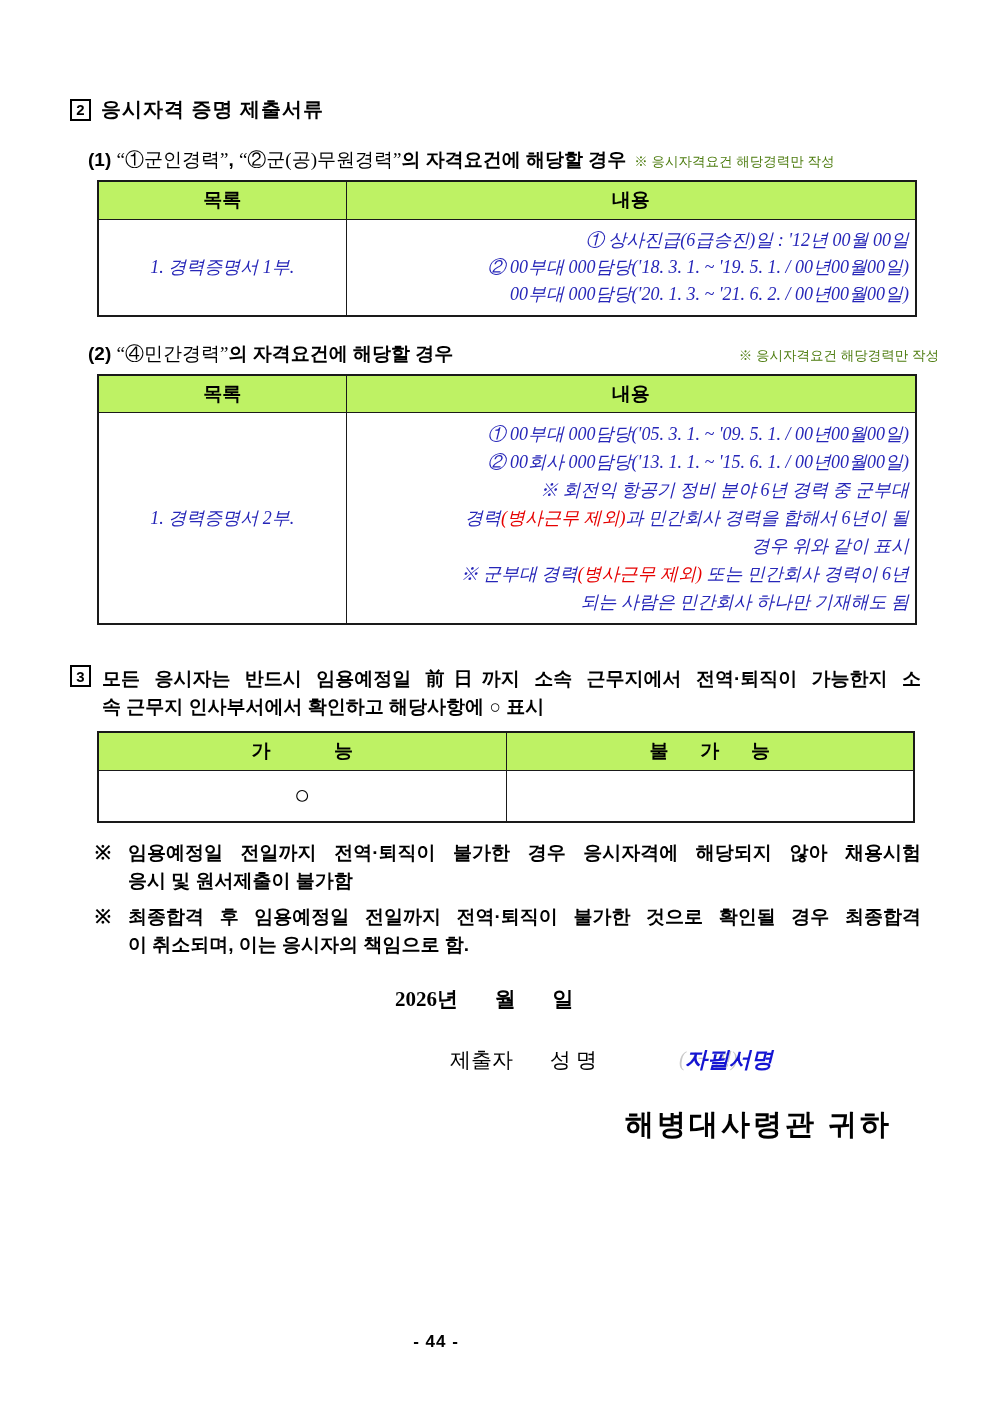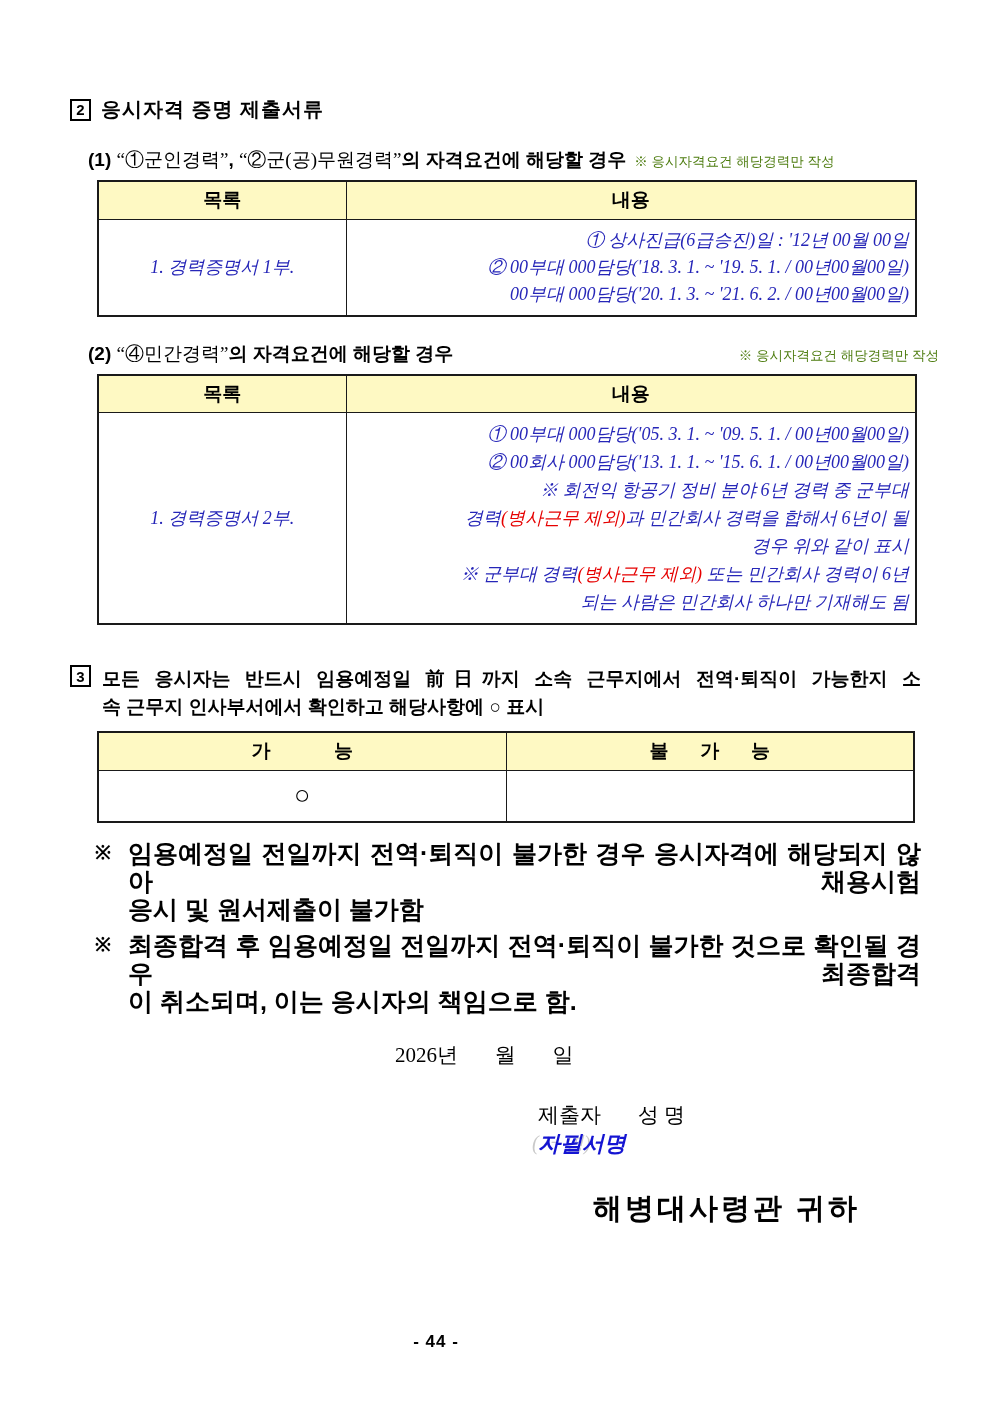--- a/index.html
+++ b/index.html
@@ -23,7 +23,7 @@
   table.doc-table { border-collapse:collapse; margin-left:27px; width:818px; table-layout:fixed; }
   table.doc-table th, table.doc-table td { border:1px solid #1a1a1a; }
   table.doc-table { border:2px solid #1a1a1a; }
-  table.doc-table th { background:#fef9c3; font-size:19px; font-weight:bold; text-align:center; height:38px; }
+  table.doc-table th { background:#bef264; font-size:19px; font-weight:bold; text-align:center; height:38px; }
   .t1 col.c1, .t2 col.c1 { width:248px; }
   .t1 col.c2, .t2 col.c2 { width:570px; }
   .item-cell { text-align:center; vertical-align:middle; }

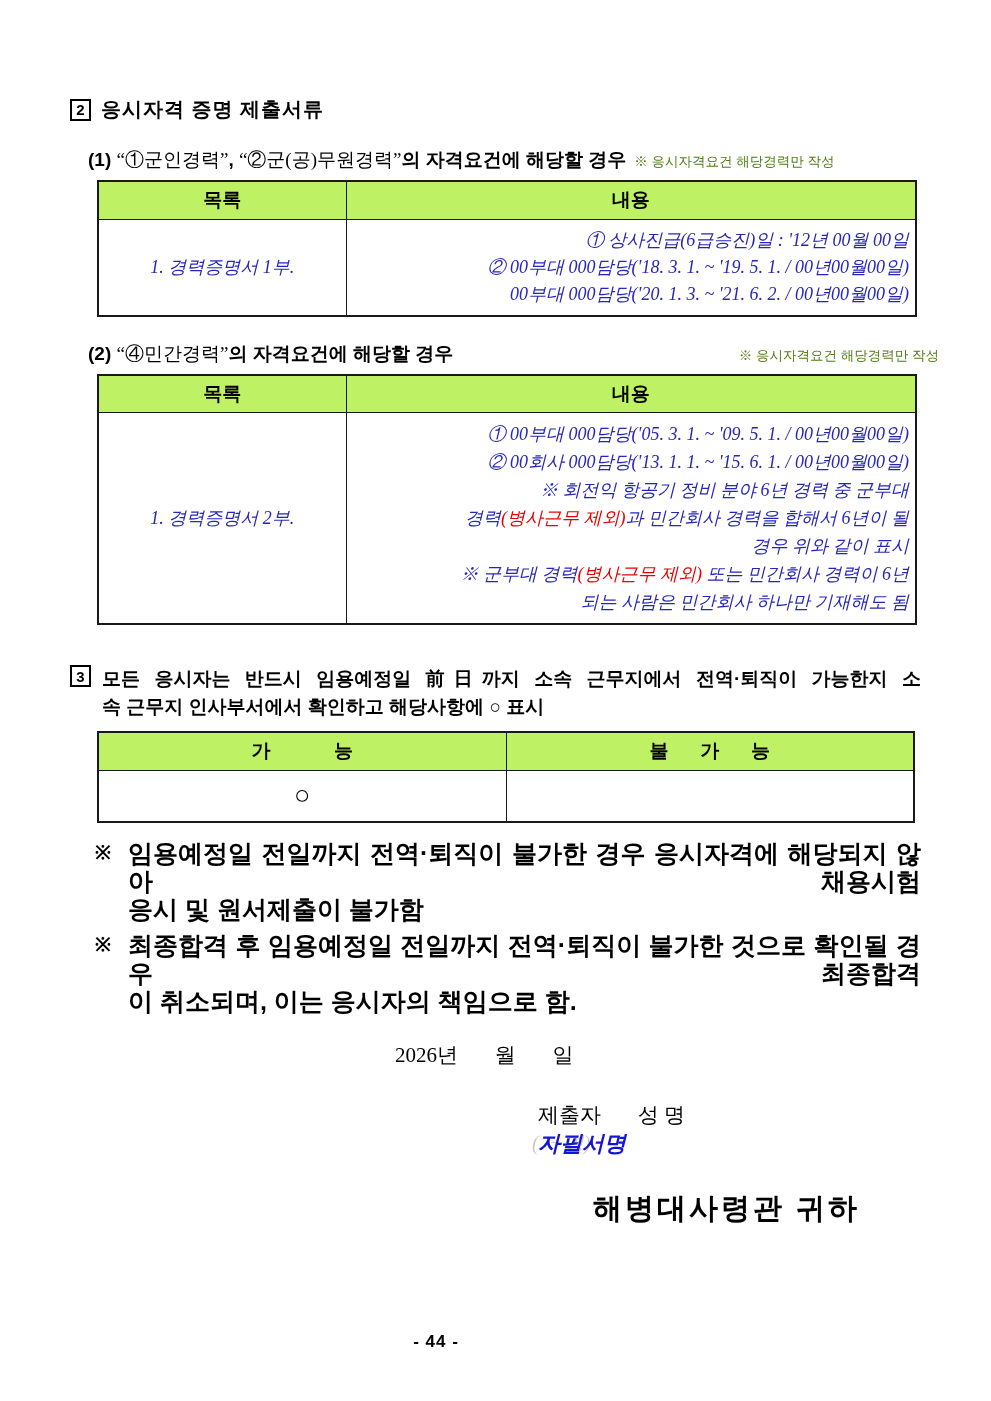--- a/index.html
+++ b/index.html
@@ -52,7 +52,7 @@
   .notes { margin:16px 0 0 25px; }
   .note-row { display:flex; margin-bottom:8px; }
   .note-marker { width:33px; font-size:19px; font-weight:600; flex:0 0 auto; }
-  .note-text { width:798px; font-size:25px; font-weight:600; line-height:28px; }
+  .note-text { width:798px; font-size:19px; font-weight:600; line-height:28px; }
 
   
   .serif { font-family:"Liberation Serif", serif; }

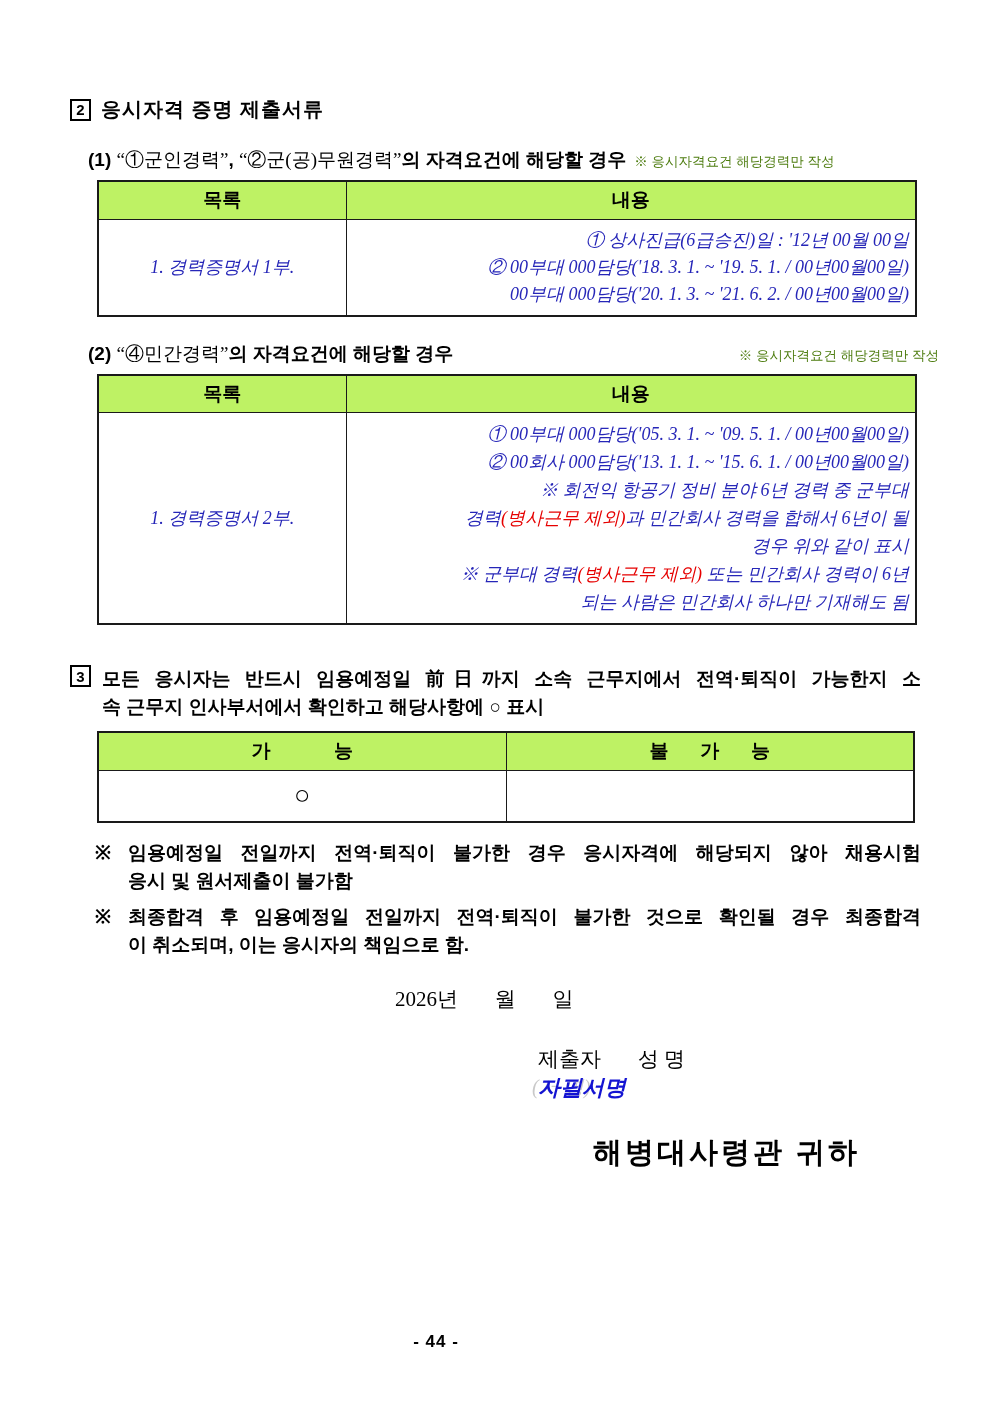--- a/index.html
+++ b/index.html
@@ -56,7 +56,7 @@
 
   
   .serif { font-family:"Liberation Serif", serif; }
-  .date-line { margin:26px 0 16px 325px; font-size:21px; }
+  .date-line { margin:26px 0 16px 325px; font-size:21px;font-weight:bold; }
   .submit-line { margin:32px 0 0 380px; font-size:21px; display:flex; align-items:baseline;flex-direction:column; }
   .sign-wrap { position:relative; margin-left:88px; display:inline-block; }
   .sign-under { position:absolute; left:-6px; top:1px; color:#8a8a8a; opacity:.45;

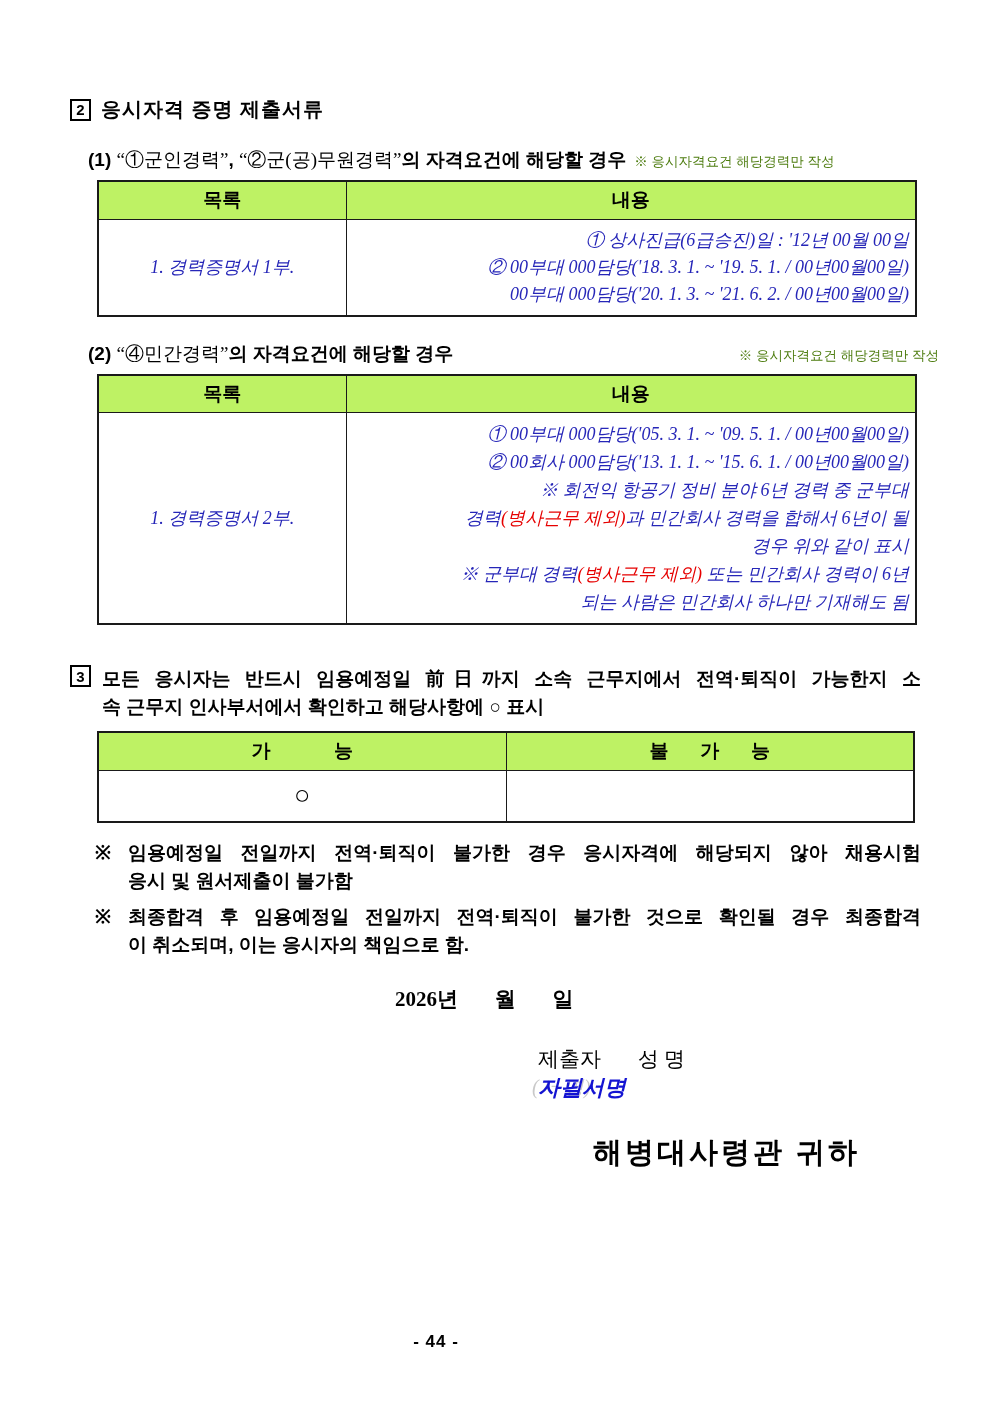--- a/index.html
+++ b/index.html
@@ -57,7 +57,7 @@
   
   .serif { font-family:"Liberation Serif", serif; }
   .date-line { margin:26px 0 16px 325px; font-size:21px;font-weight:bold; }
-  .submit-line { margin:32px 0 0 380px; font-size:21px; display:flex; align-items:baseline;flex-direction:column; }
+  .submit-line { margin:32px 0 0 380px; font-size:21px; display:flex; align-items:baseline; }
   .sign-wrap { position:relative; margin-left:88px; display:inline-block; }
   .sign-under { position:absolute; left:-6px; top:1px; color:#8a8a8a; opacity:.45;
                 font-family:"Liberation Serif", serif; font-style:italic; font-size:20px; white-space:pre; }

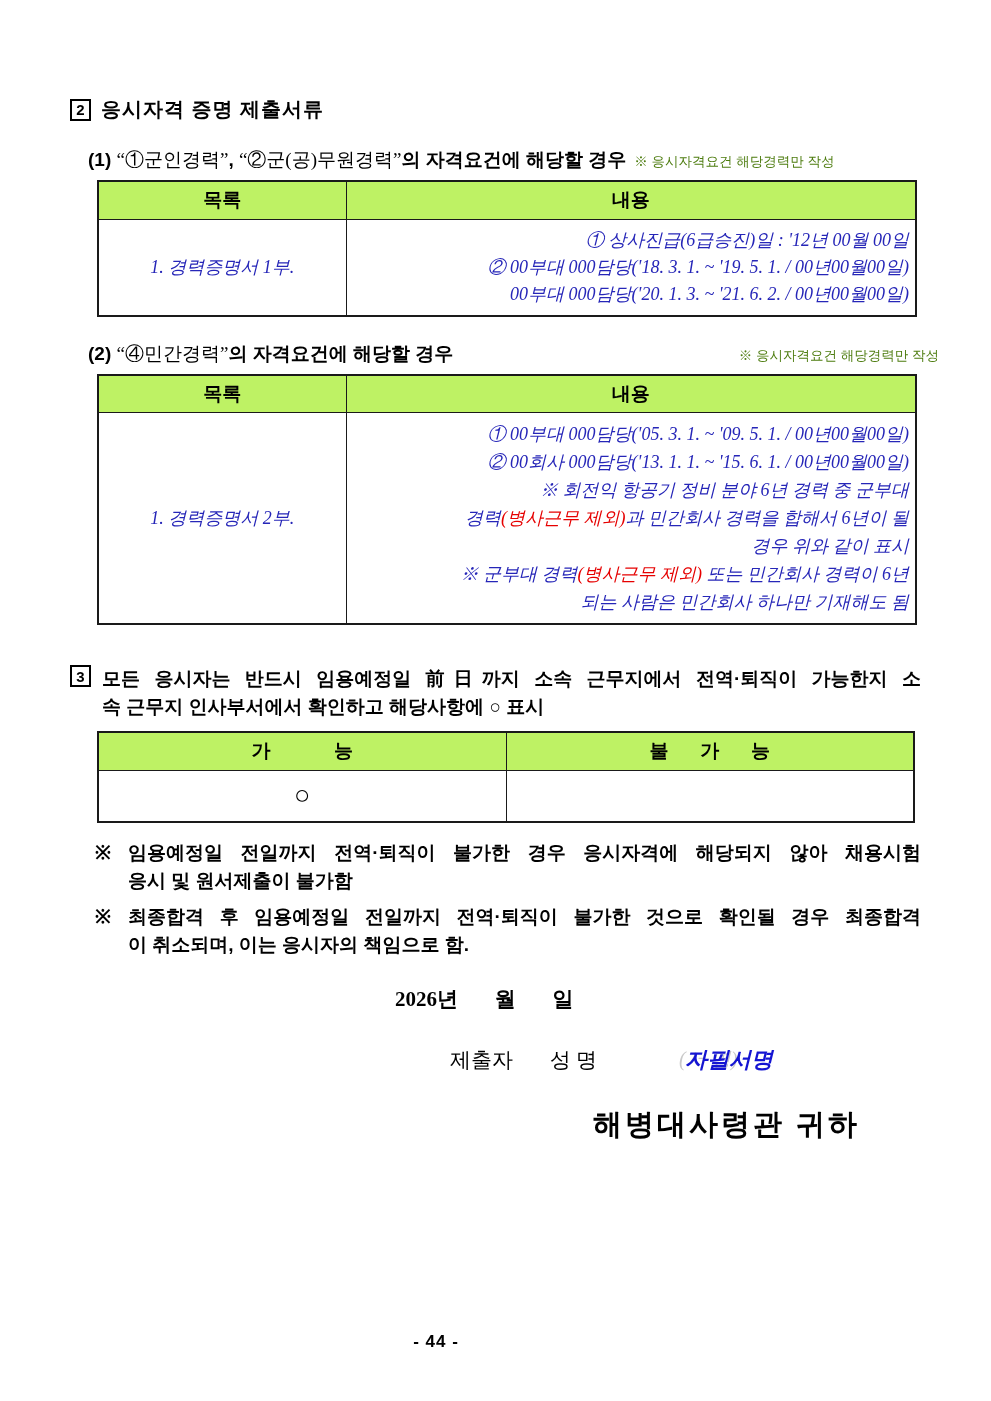--- a/index.html
+++ b/index.html
@@ -63,7 +63,7 @@
                 font-family:"Liberation Serif", serif; font-style:italic; font-size:20px; white-space:pre; }
   .sign { position:relative; color:#1414d2; font-family:"Liberation Serif", serif;
           font-style:italic; font-weight:bold; font-size:22px; }
-  .recipient { margin:30px 61px 0 0; text-align:right; font-size:29px; font-weight:bold; letter-spacing:3px; }
+  .recipient { margin:30px 29px 0 0; text-align:right; font-size:29px; font-weight:bold; letter-spacing:3px; }
 
   .pagenum { position:absolute; left:0; top:1332px; width:872px; text-align:center;
              font-size:17px; font-weight:bold; letter-spacing:1px; }

